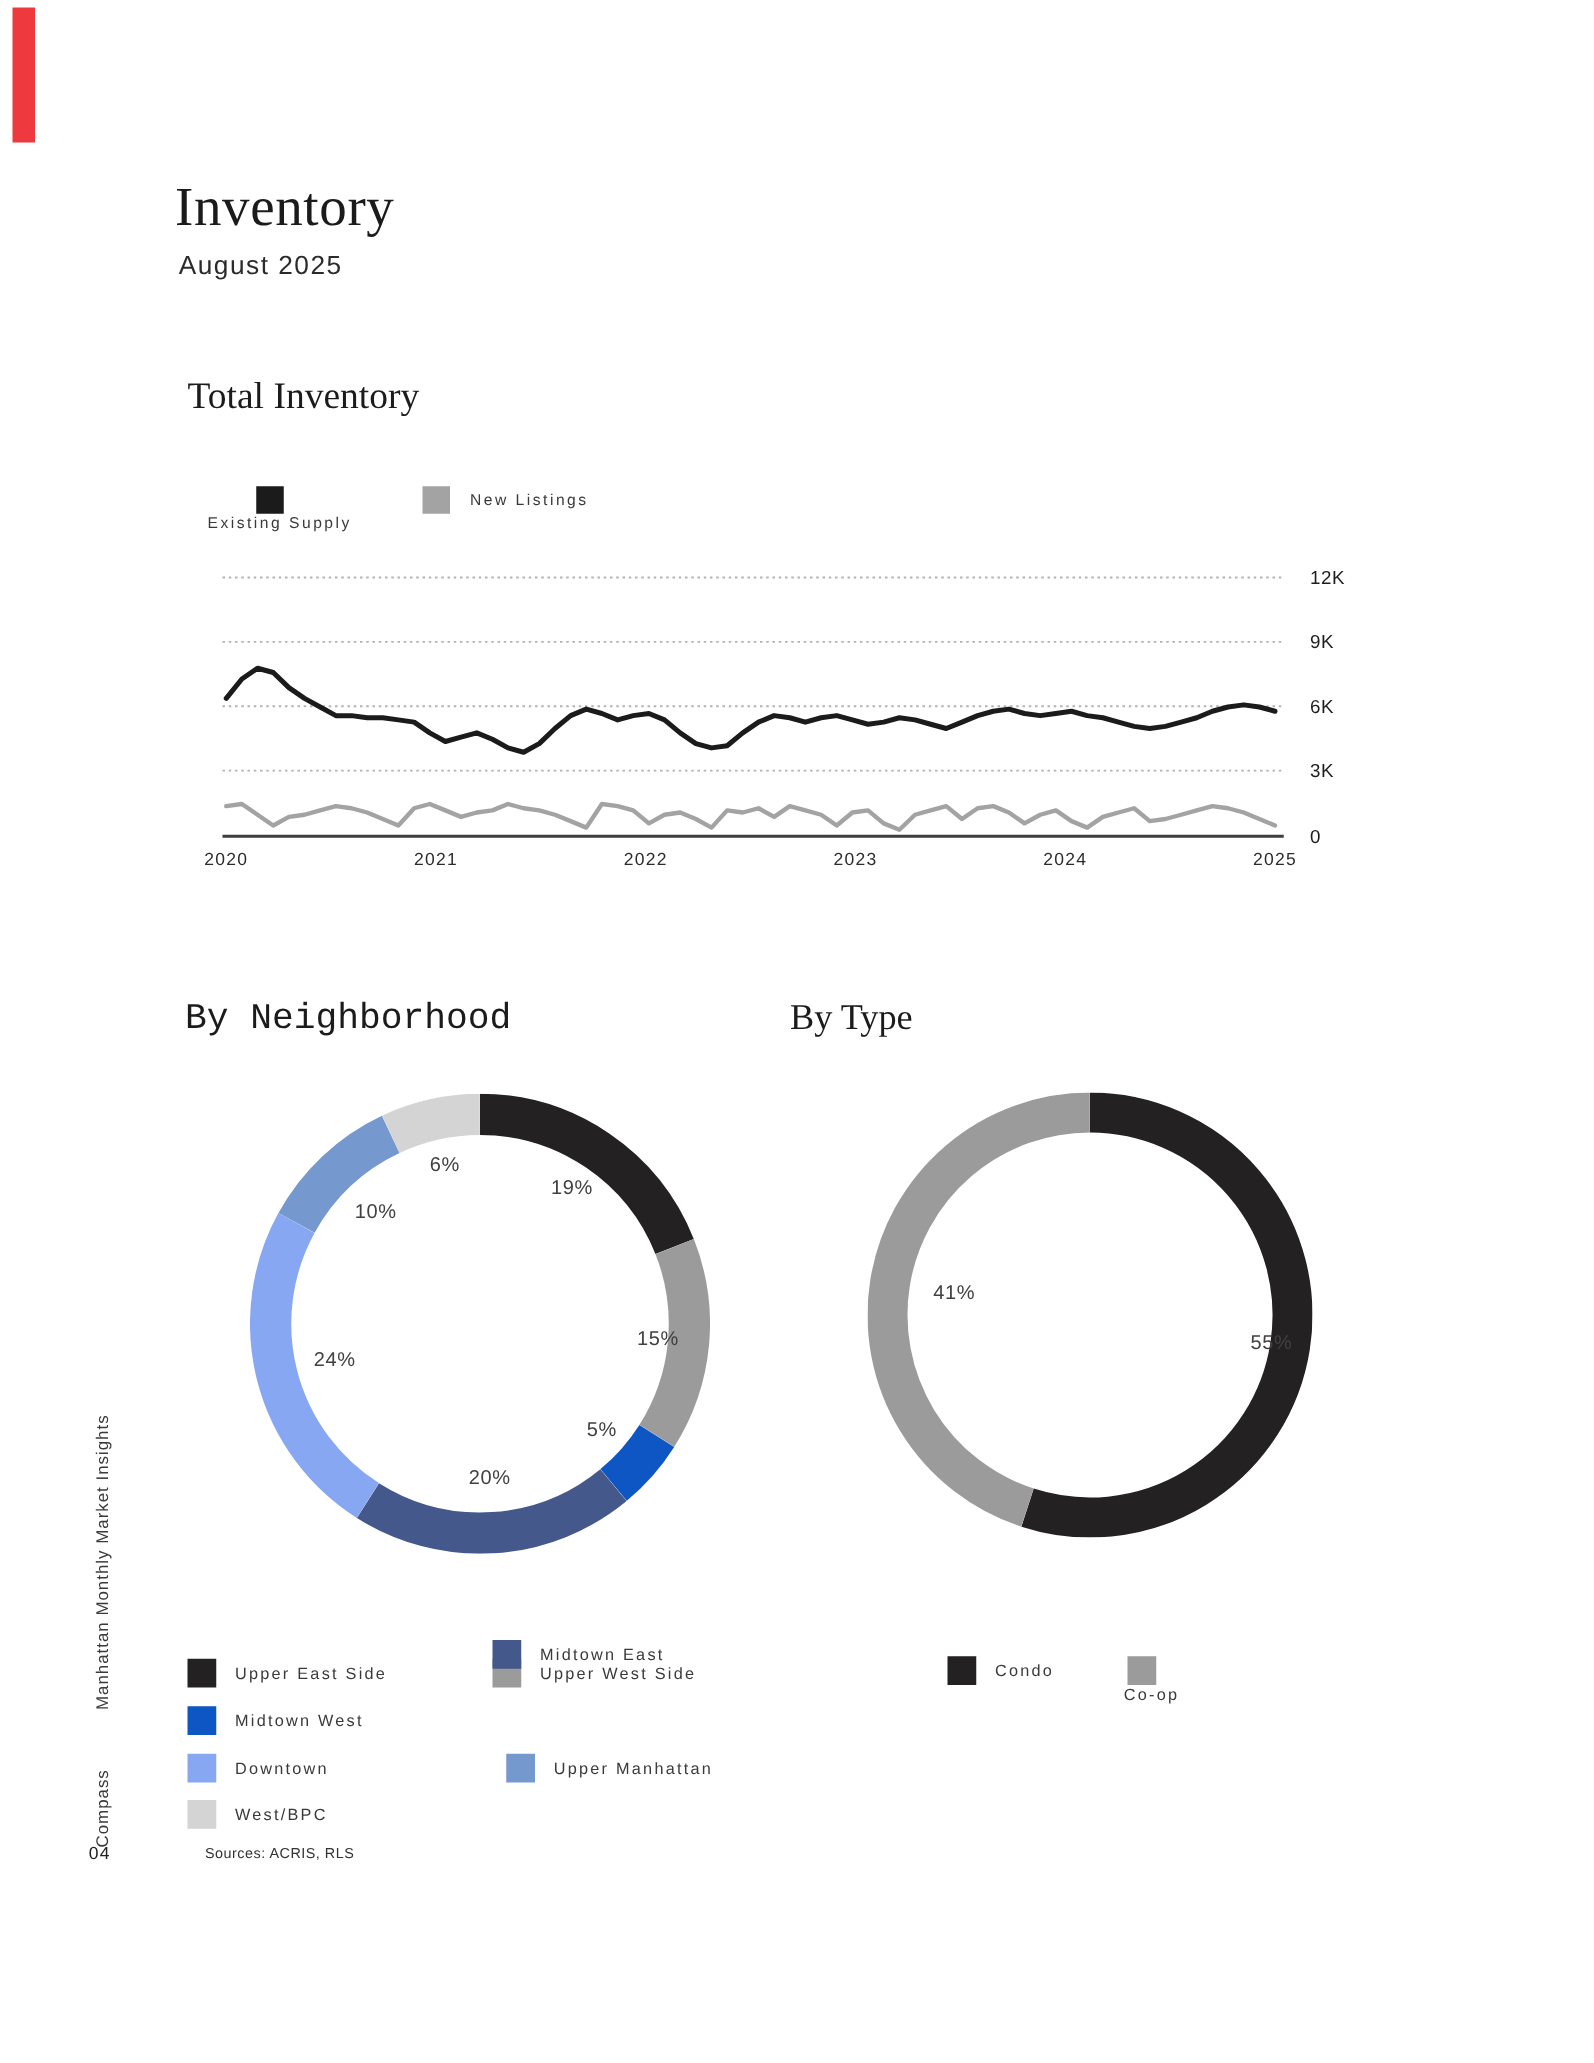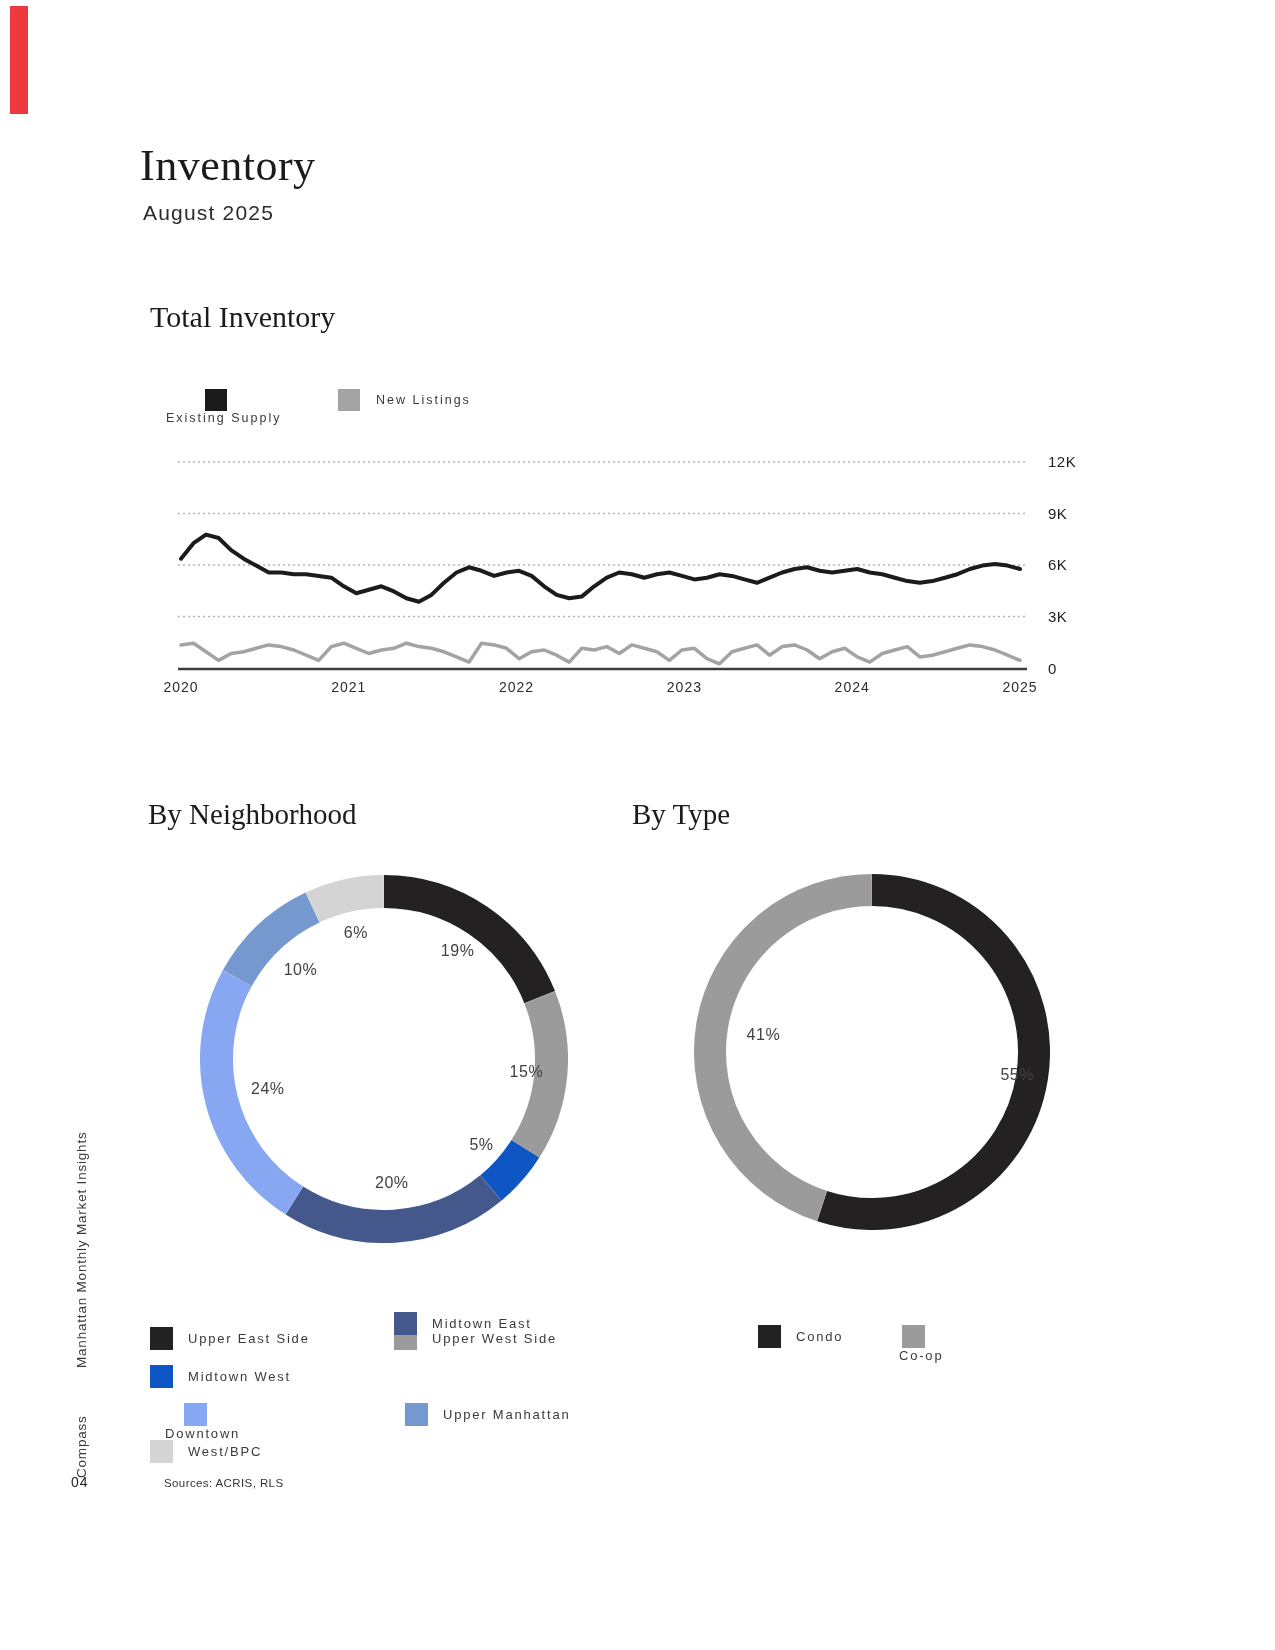--- a/index.html
+++ b/index.html
@@ -24,7 +24,7 @@
   #donut-type{left:694px;top:874px;width:356px;height:356px;}
   .donut-label{position:absolute;transform:translate(-50%,-50%);font-size:16px;color:#414141;
                letter-spacing:0.5px;white-space:nowrap;}
-  #bn-heading{left:148px;top:798px;font-size:29px;}
+  #bn-heading{left:148px;top:798px;font-size:29px;font-family:Liberation Mono, monospace;}
   #bt-heading{left:632px;top:798px;font-size:29px;}
   .legend13 .legend-label{font-size:13px;letter-spacing:1.8px;margin-left:15px;}
   #sidebar-insights{left:74px;top:1100px;height:268px;writing-mode:vertical-rl;transform:rotate(180deg);

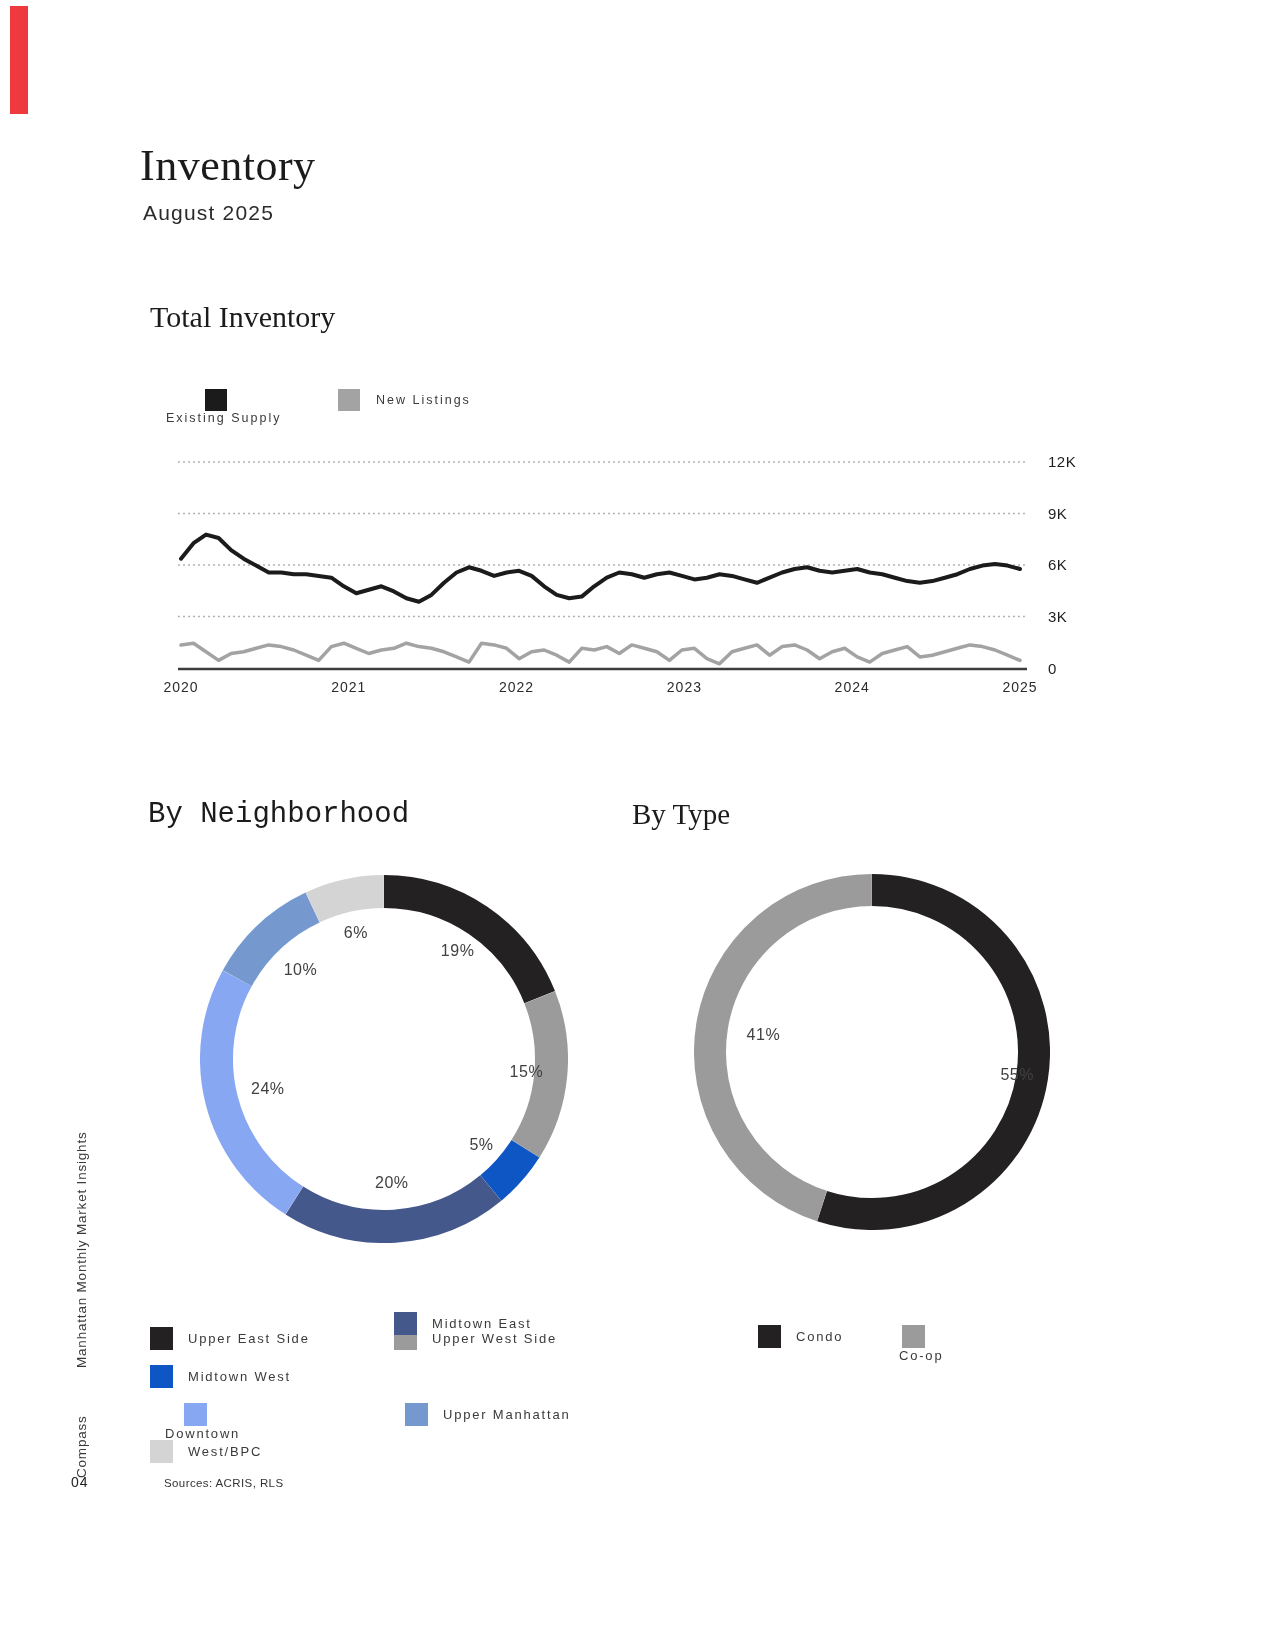--- a/index.html
+++ b/index.html
@@ -116,7 +116,7 @@
     <span class="swatch sw23" style="background: rgb(68, 88, 140);"></span>
     <span class="legend-label">Midtown East</span>
   </div>
-  <div class="abs legend-item legend13" style="left:150px;top:1403px;flex-direction:column;">
+  <div class="abs legend-item legend13" style="left:150px;top:1403px;">
     <span class="swatch sw23" style="background: rgb(136, 167, 243);"></span>
     <span class="legend-label">Downtown</span>
   </div>

